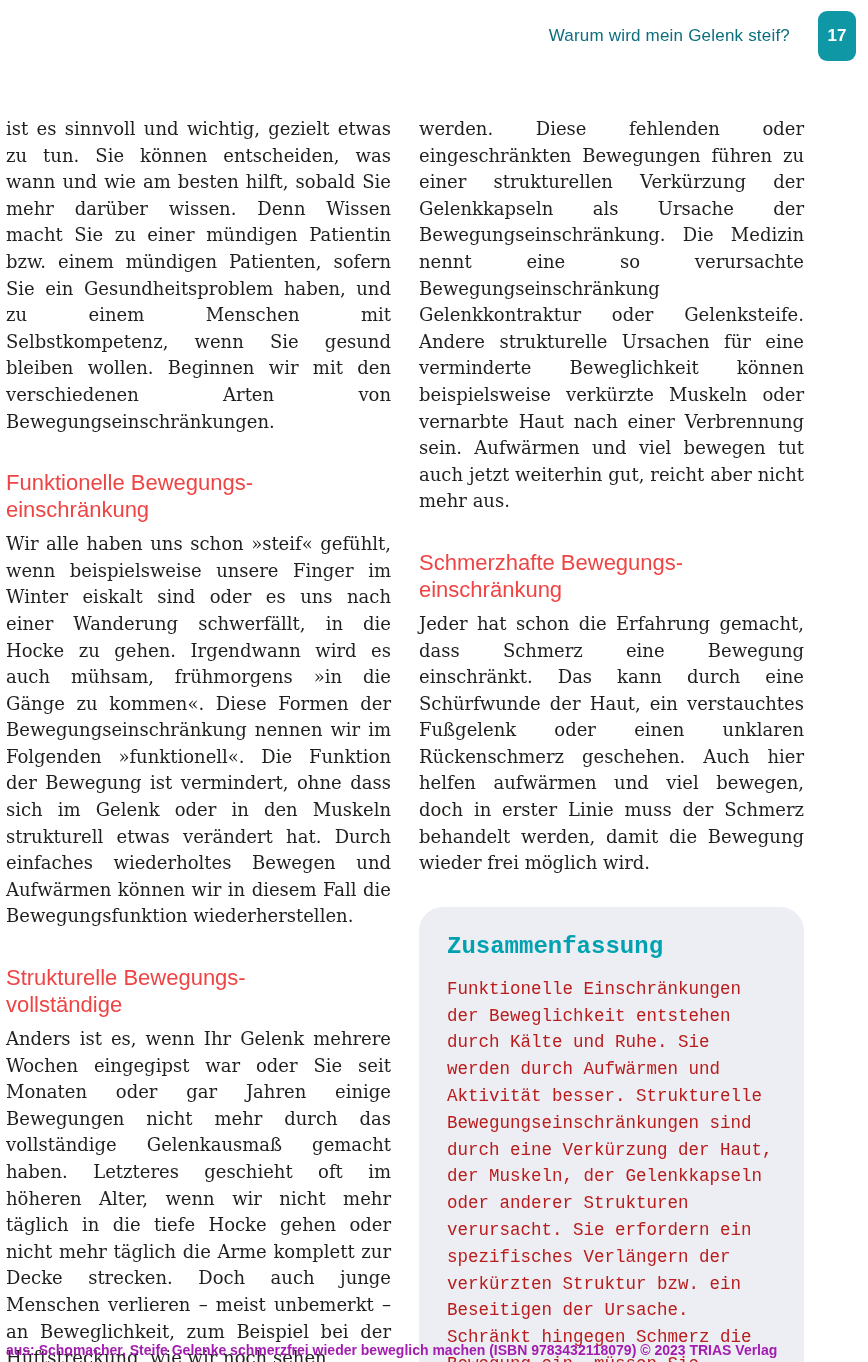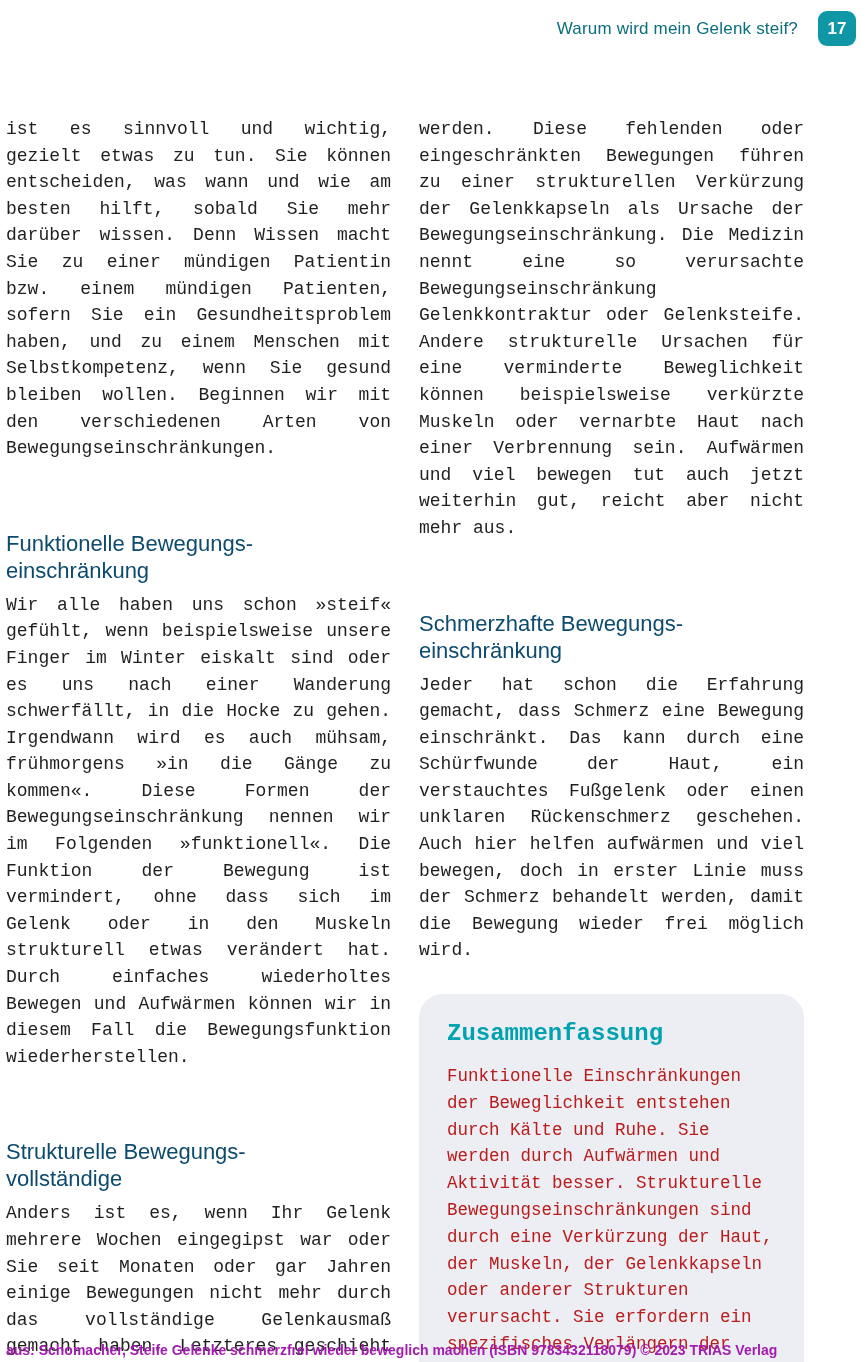--- a/index.html
+++ b/index.html
@@ -23,7 +23,7 @@
     display: flex;
     justify-content: flex-end;
     align-items: center;
-    gap: 20px;
+    gap: 28px;
   }
   .running-title {
     font-family: "Liberation Sans", sans-serif;

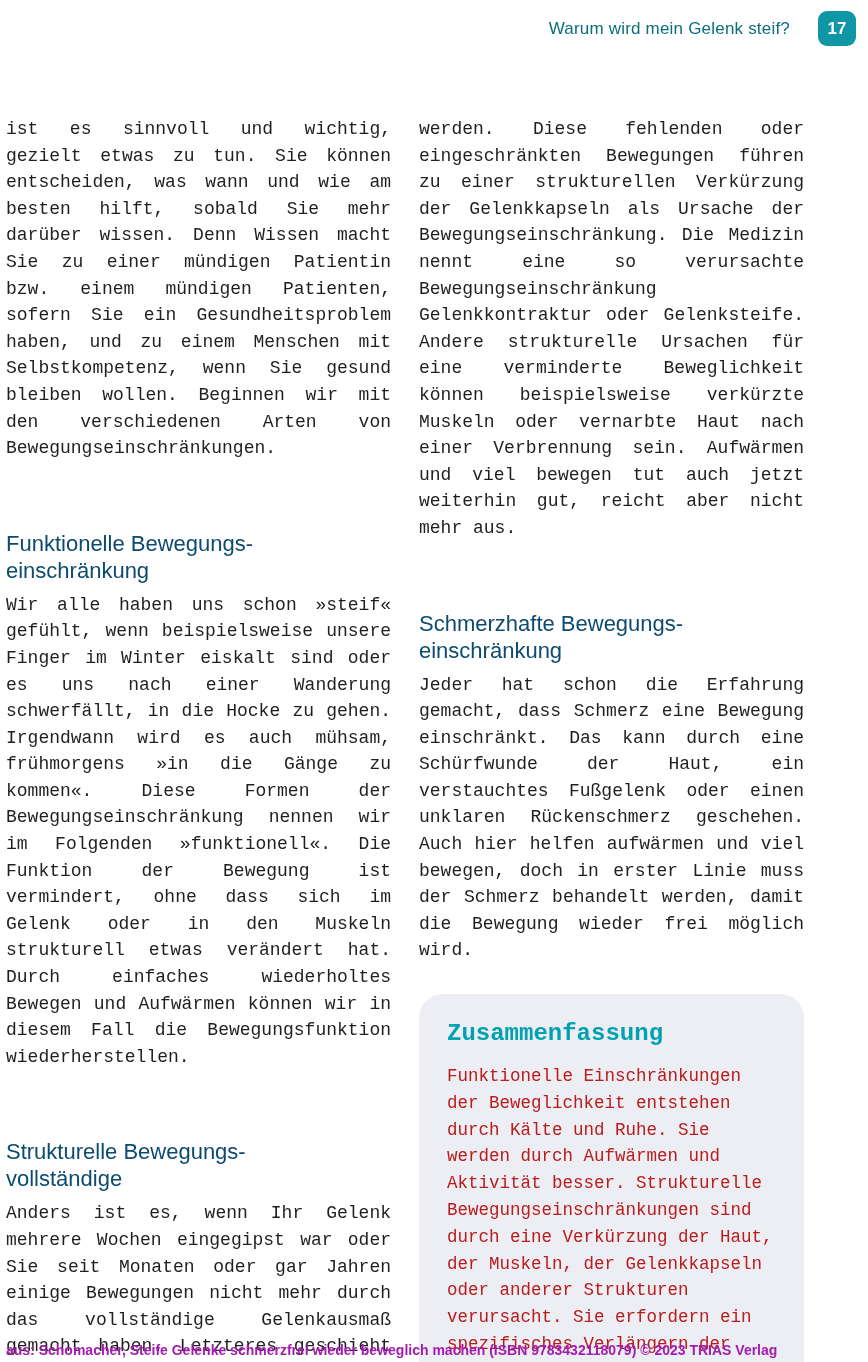--- a/index.html
+++ b/index.html
@@ -36,7 +36,7 @@
     align-items: center;
     justify-content: center;
     width: 38px;
-    height: 35px;
+    height: 50px;
     border-radius: 9px;
     background: #0f97a5;
     color: #ffffff;

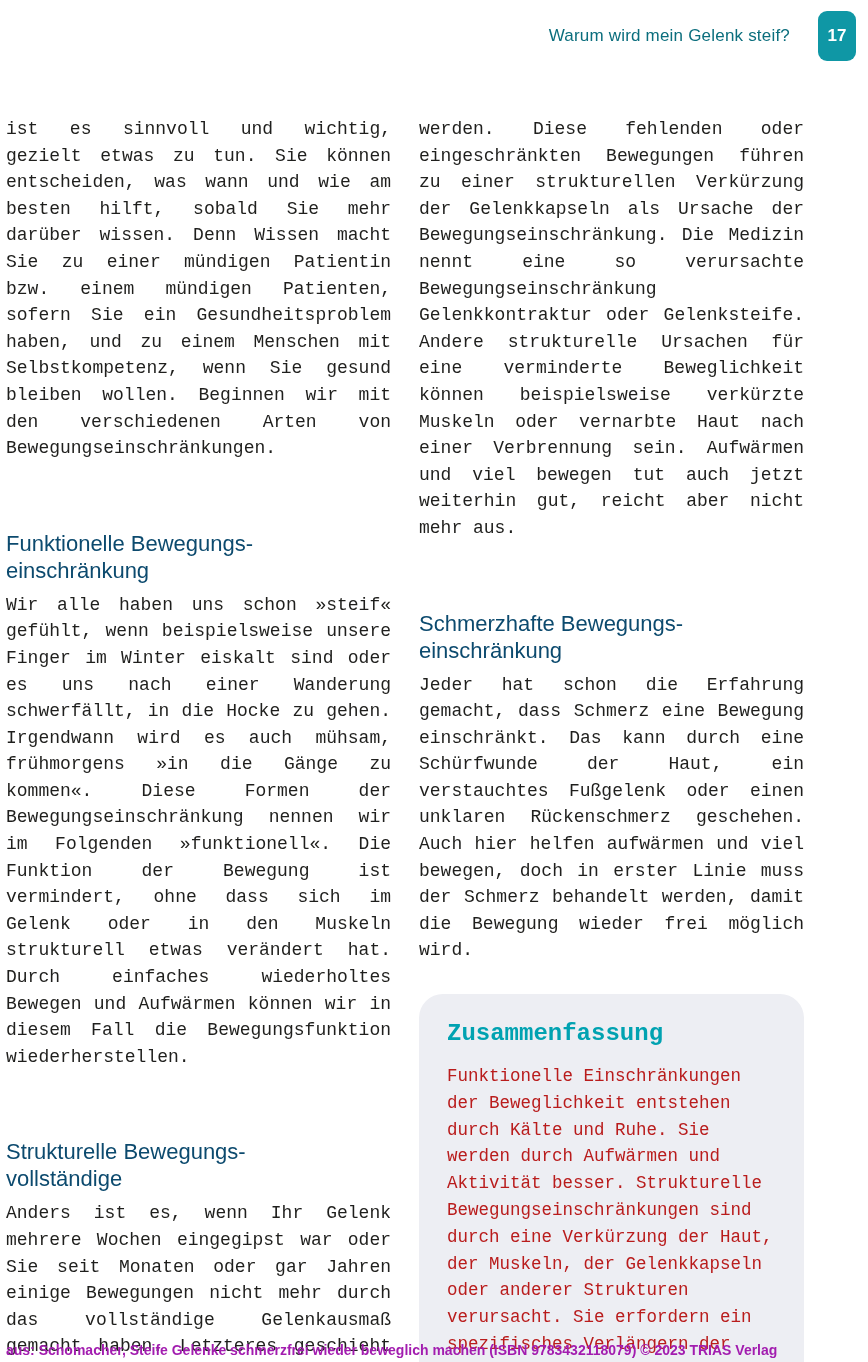--- a/index.html
+++ b/index.html
@@ -61,7 +61,6 @@
     line-height: 26.6px;
     text-align: justify;
     hyphens: auto;
-    font-family: Liberation Mono, monospace;
     -webkit-hyphens: auto;
   }
   .section-heading {

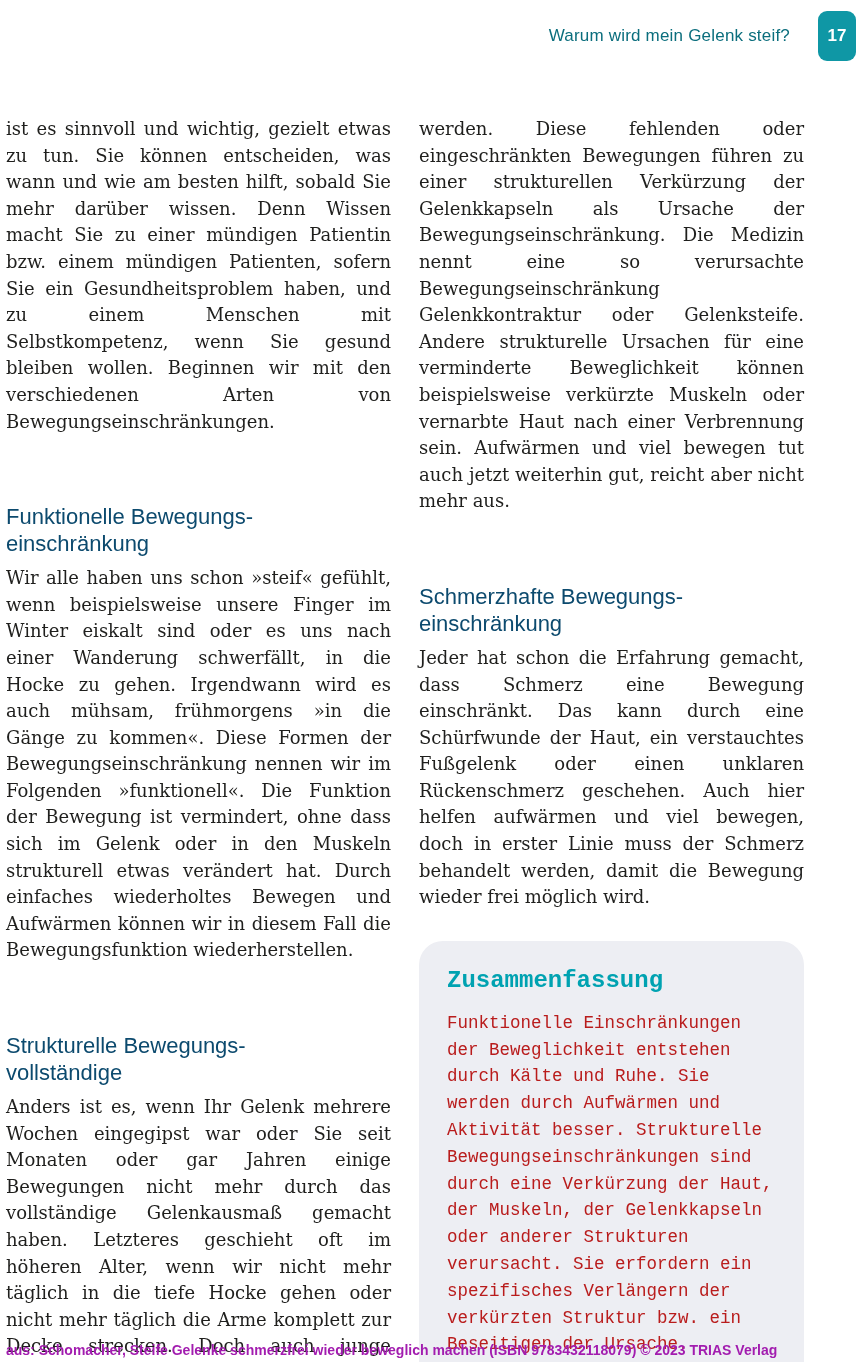--- a/index.html
+++ b/index.html
@@ -68,9 +68,9 @@
     font-weight: normal;
     font-size: 22px;
     line-height: 27px;
-    color: #0c4a6e;
+    color: #ef4444;
     white-space: pre-line;
-    margin-top: 68px;
+    margin-top: 34px;
     margin-bottom: 8px;
   }
 

